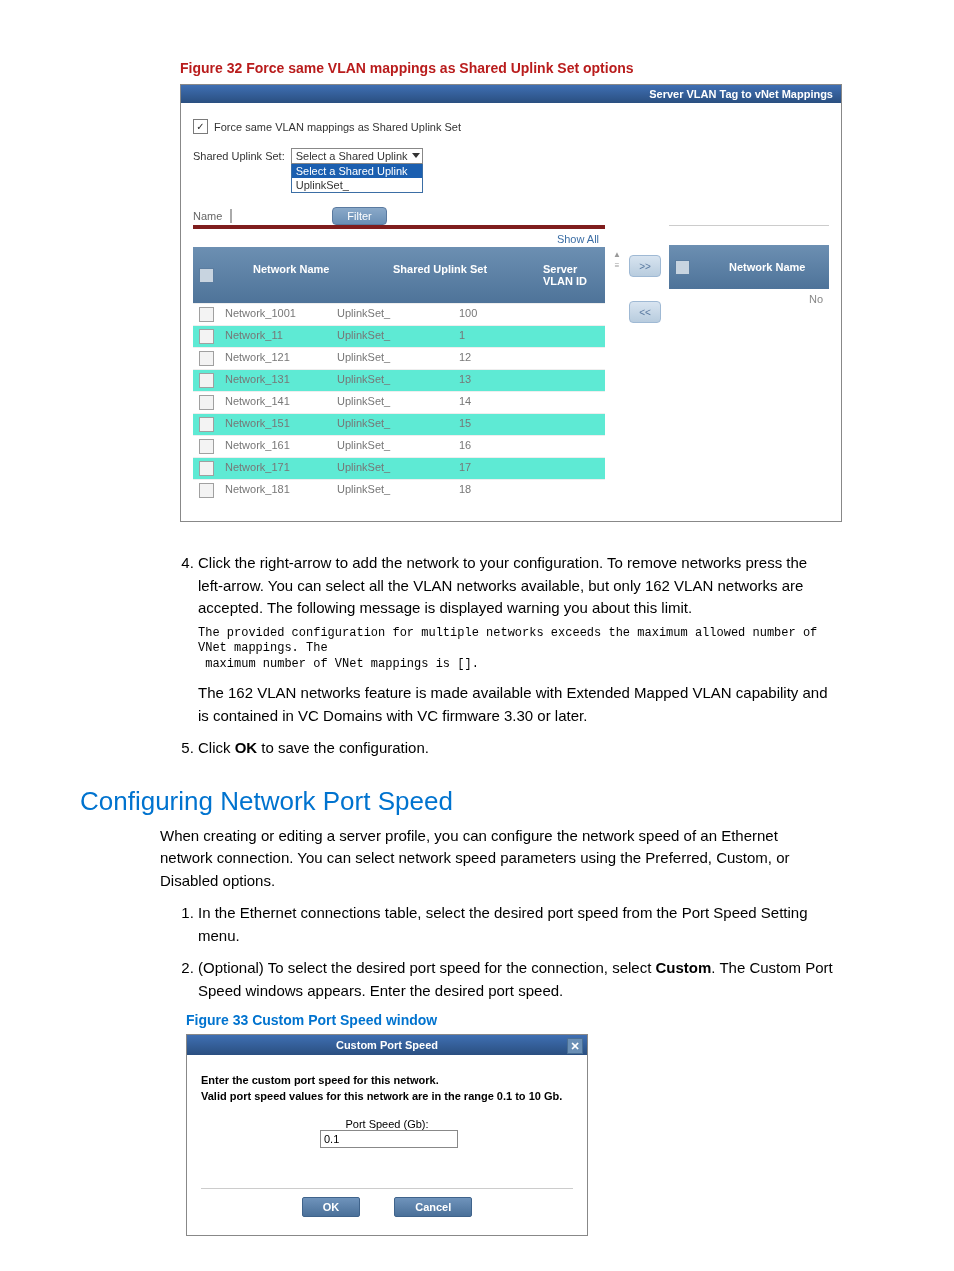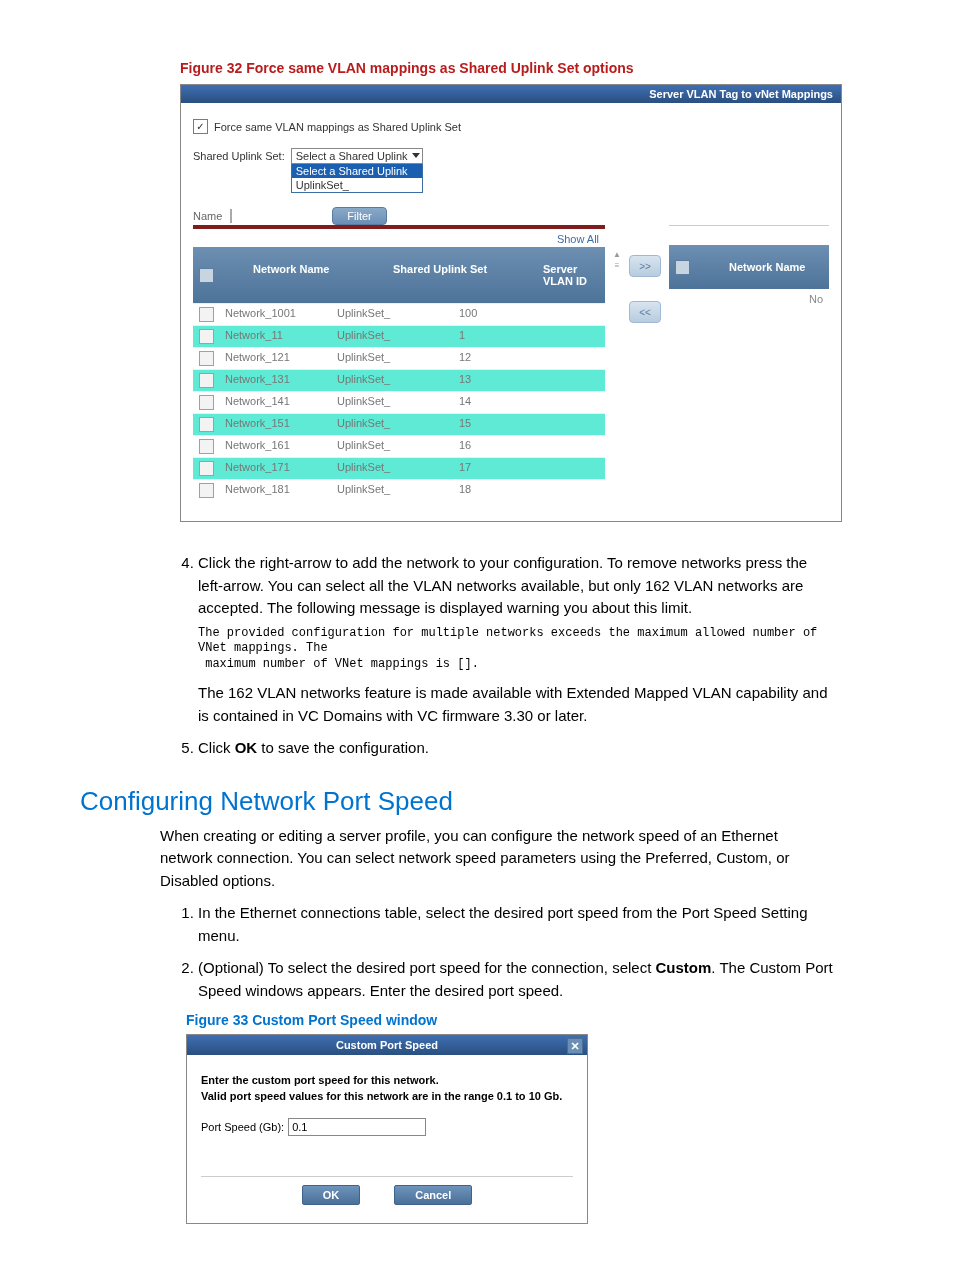--- a/index.html
+++ b/index.html
@@ -243,7 +243,7 @@
     font-size: 11px;
   }
   .fig33-body .bold-txt { font-weight:bold; margin-bottom:14px; line-height:1.4; }
-  .fig33-body .ps-row { display:flex; align-items:center; font-size:11px; margin-bottom: 40px;}
+  .fig33-body .ps-row { display:flex; align-items:center; font-size:11px; margin-bottom: 40px; flex-direction: column;}
   .fig33-body .ps-row input {
     border:1px solid #888; width:130px; height:16px; font-size:11px; padding:0 3px; margin-left:4px;
   }

